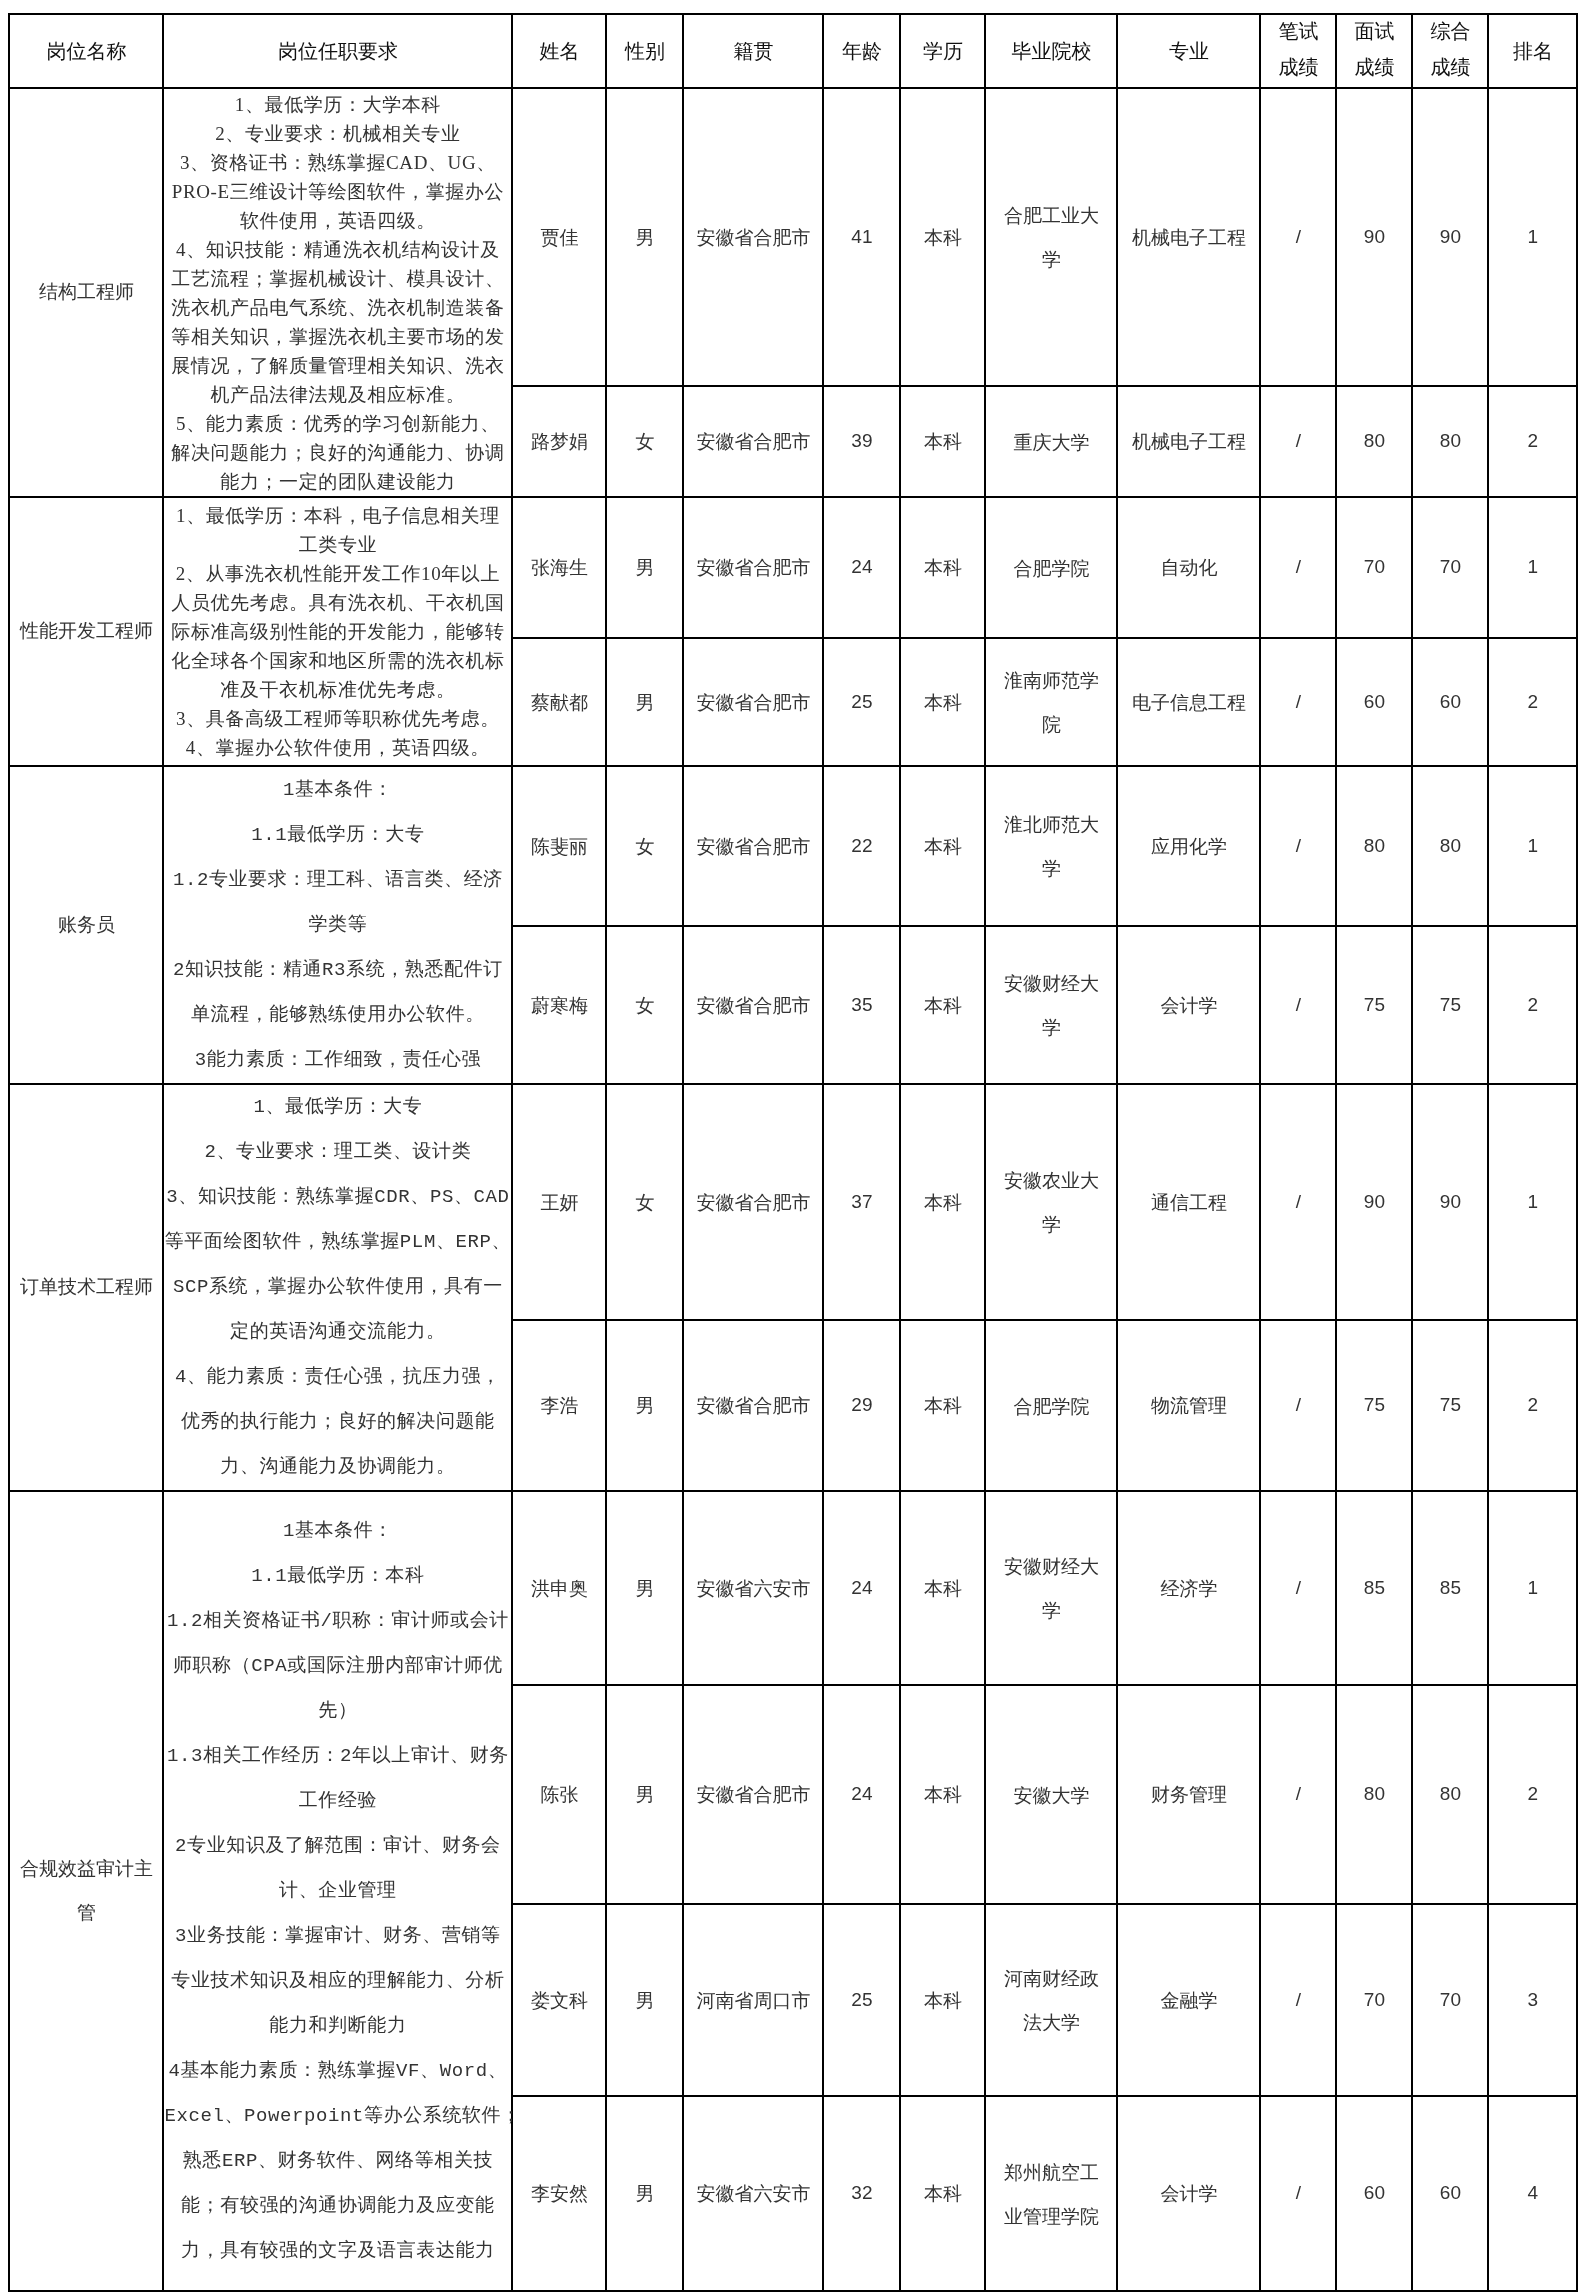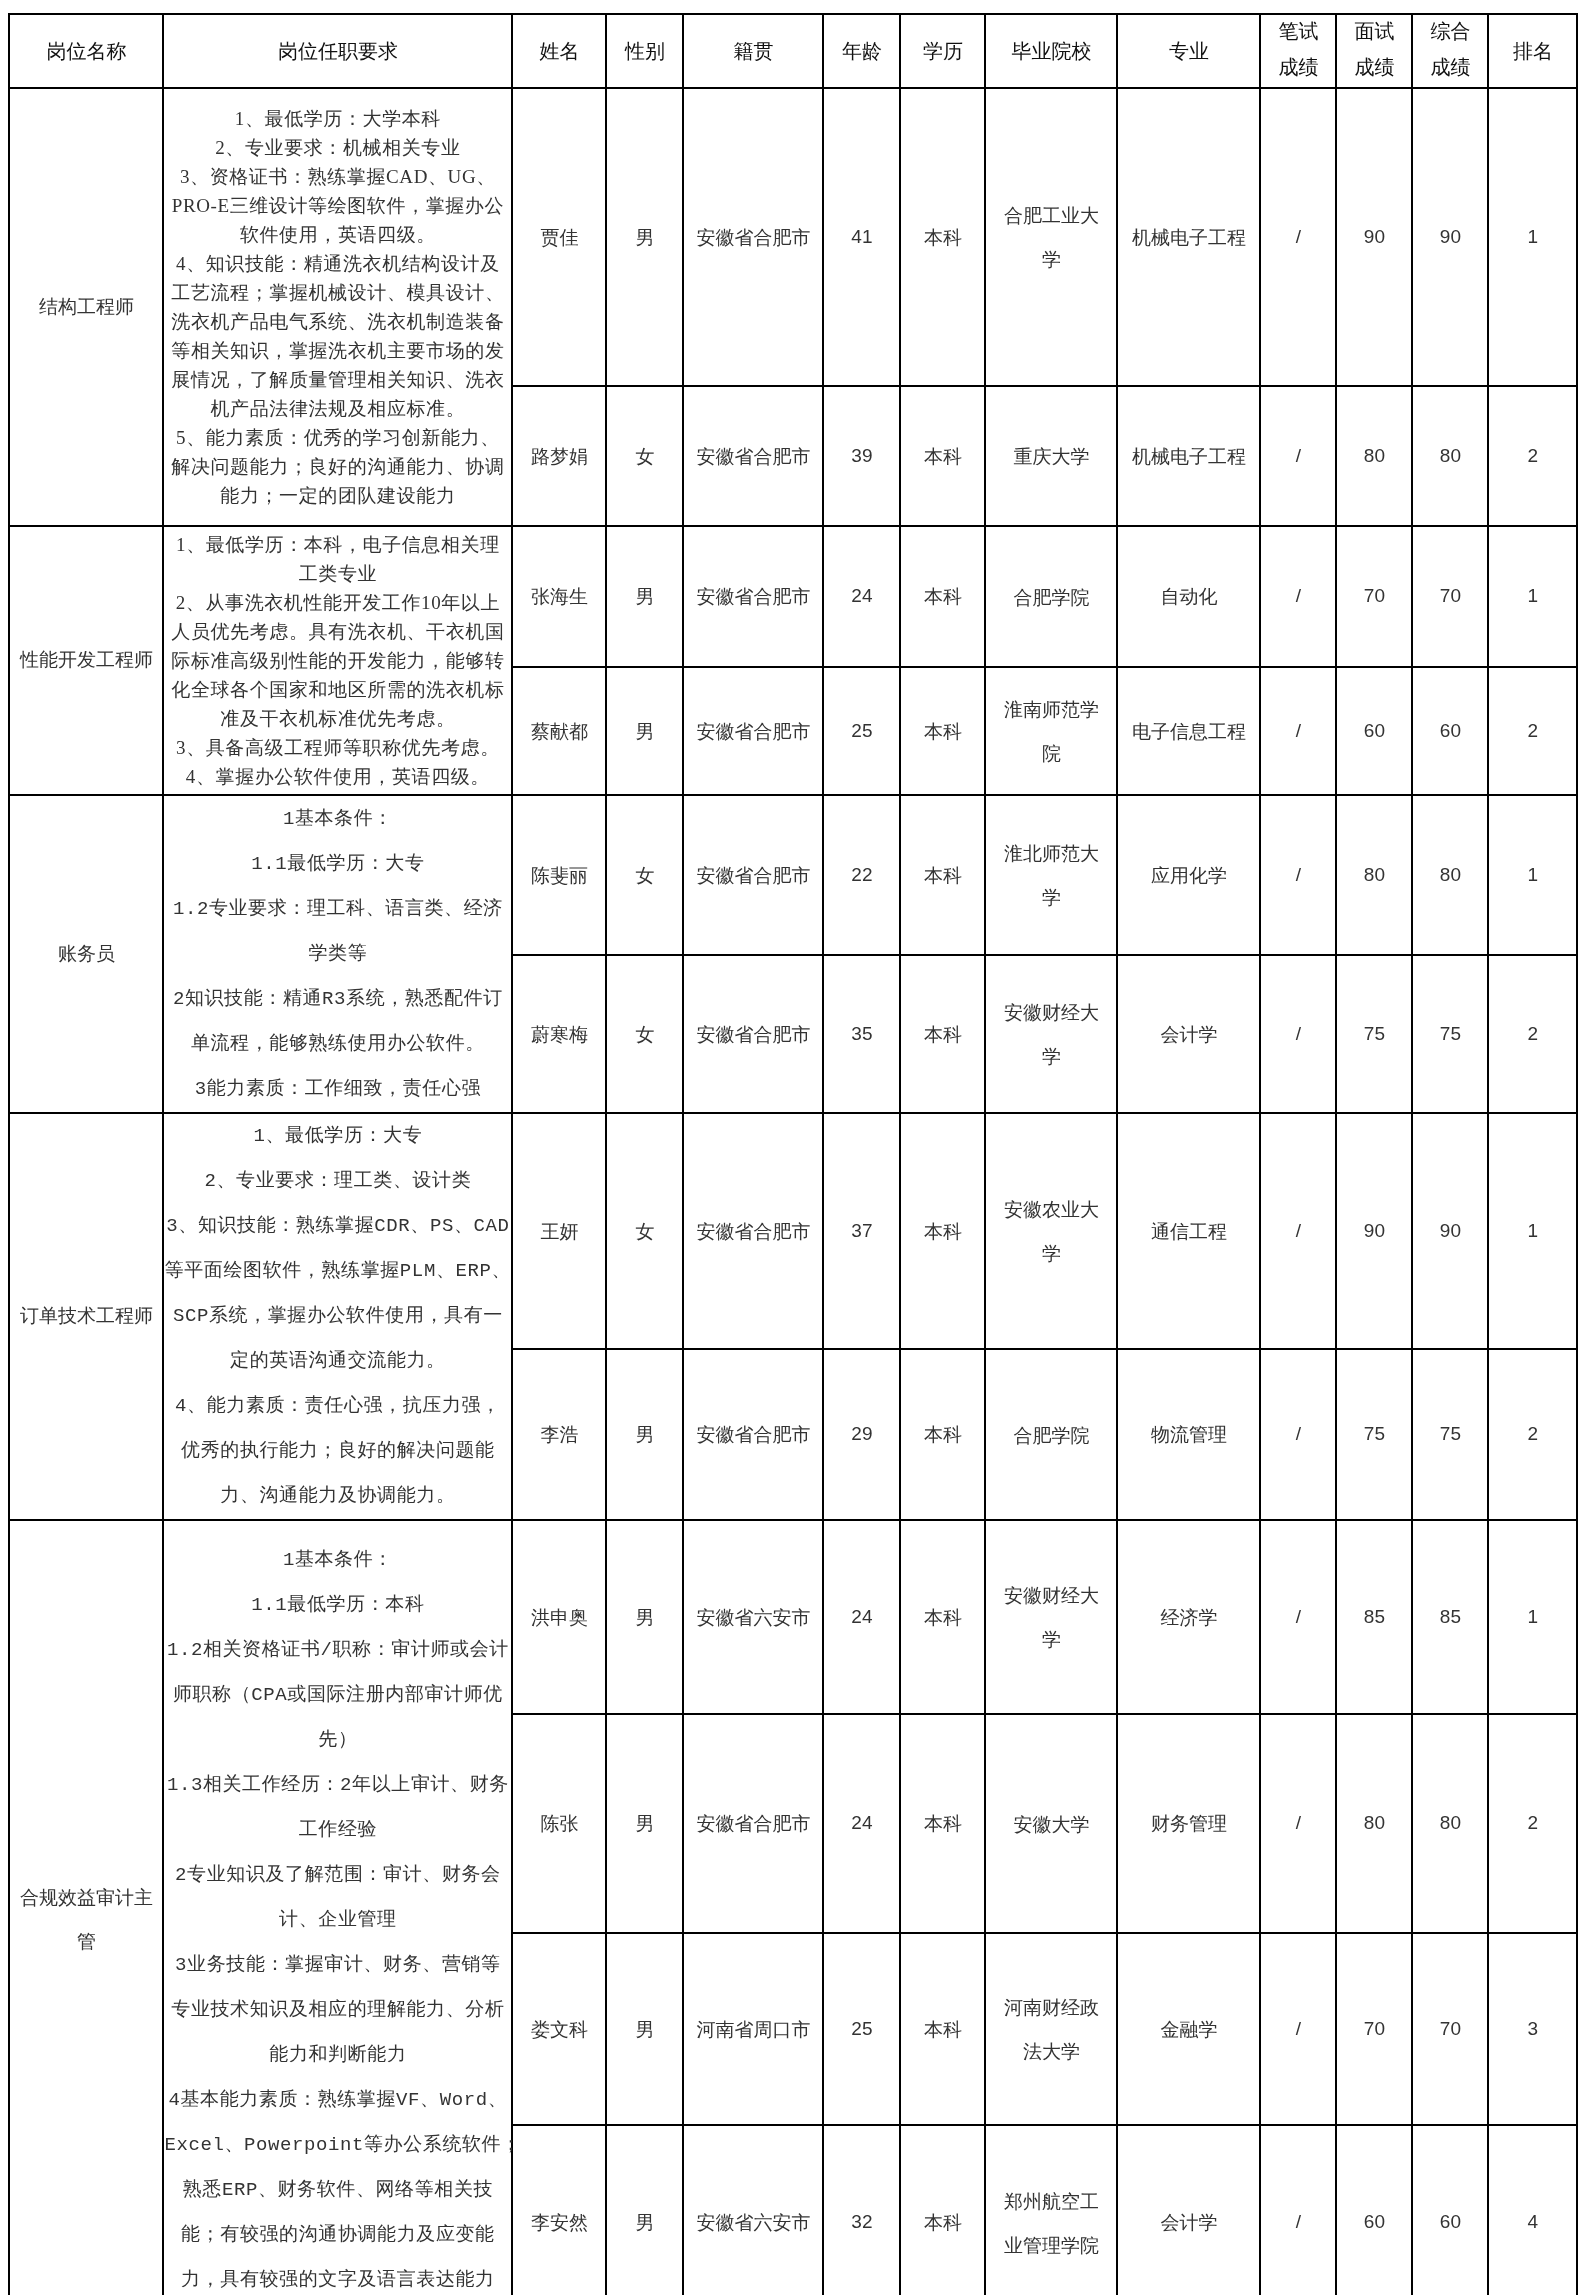--- a/index.html
+++ b/index.html
@@ -123,7 +123,7 @@
           <td class="num">90</td>
           <td class="num">1</td>
         </tr>
-        <tr style="height: 140px;">
+        <tr style="height: 111px;">
           <td class="serif">路梦娟</td>
           <td class="serif">女</td>
           <td class="serif">安徽省合肥市</td>

